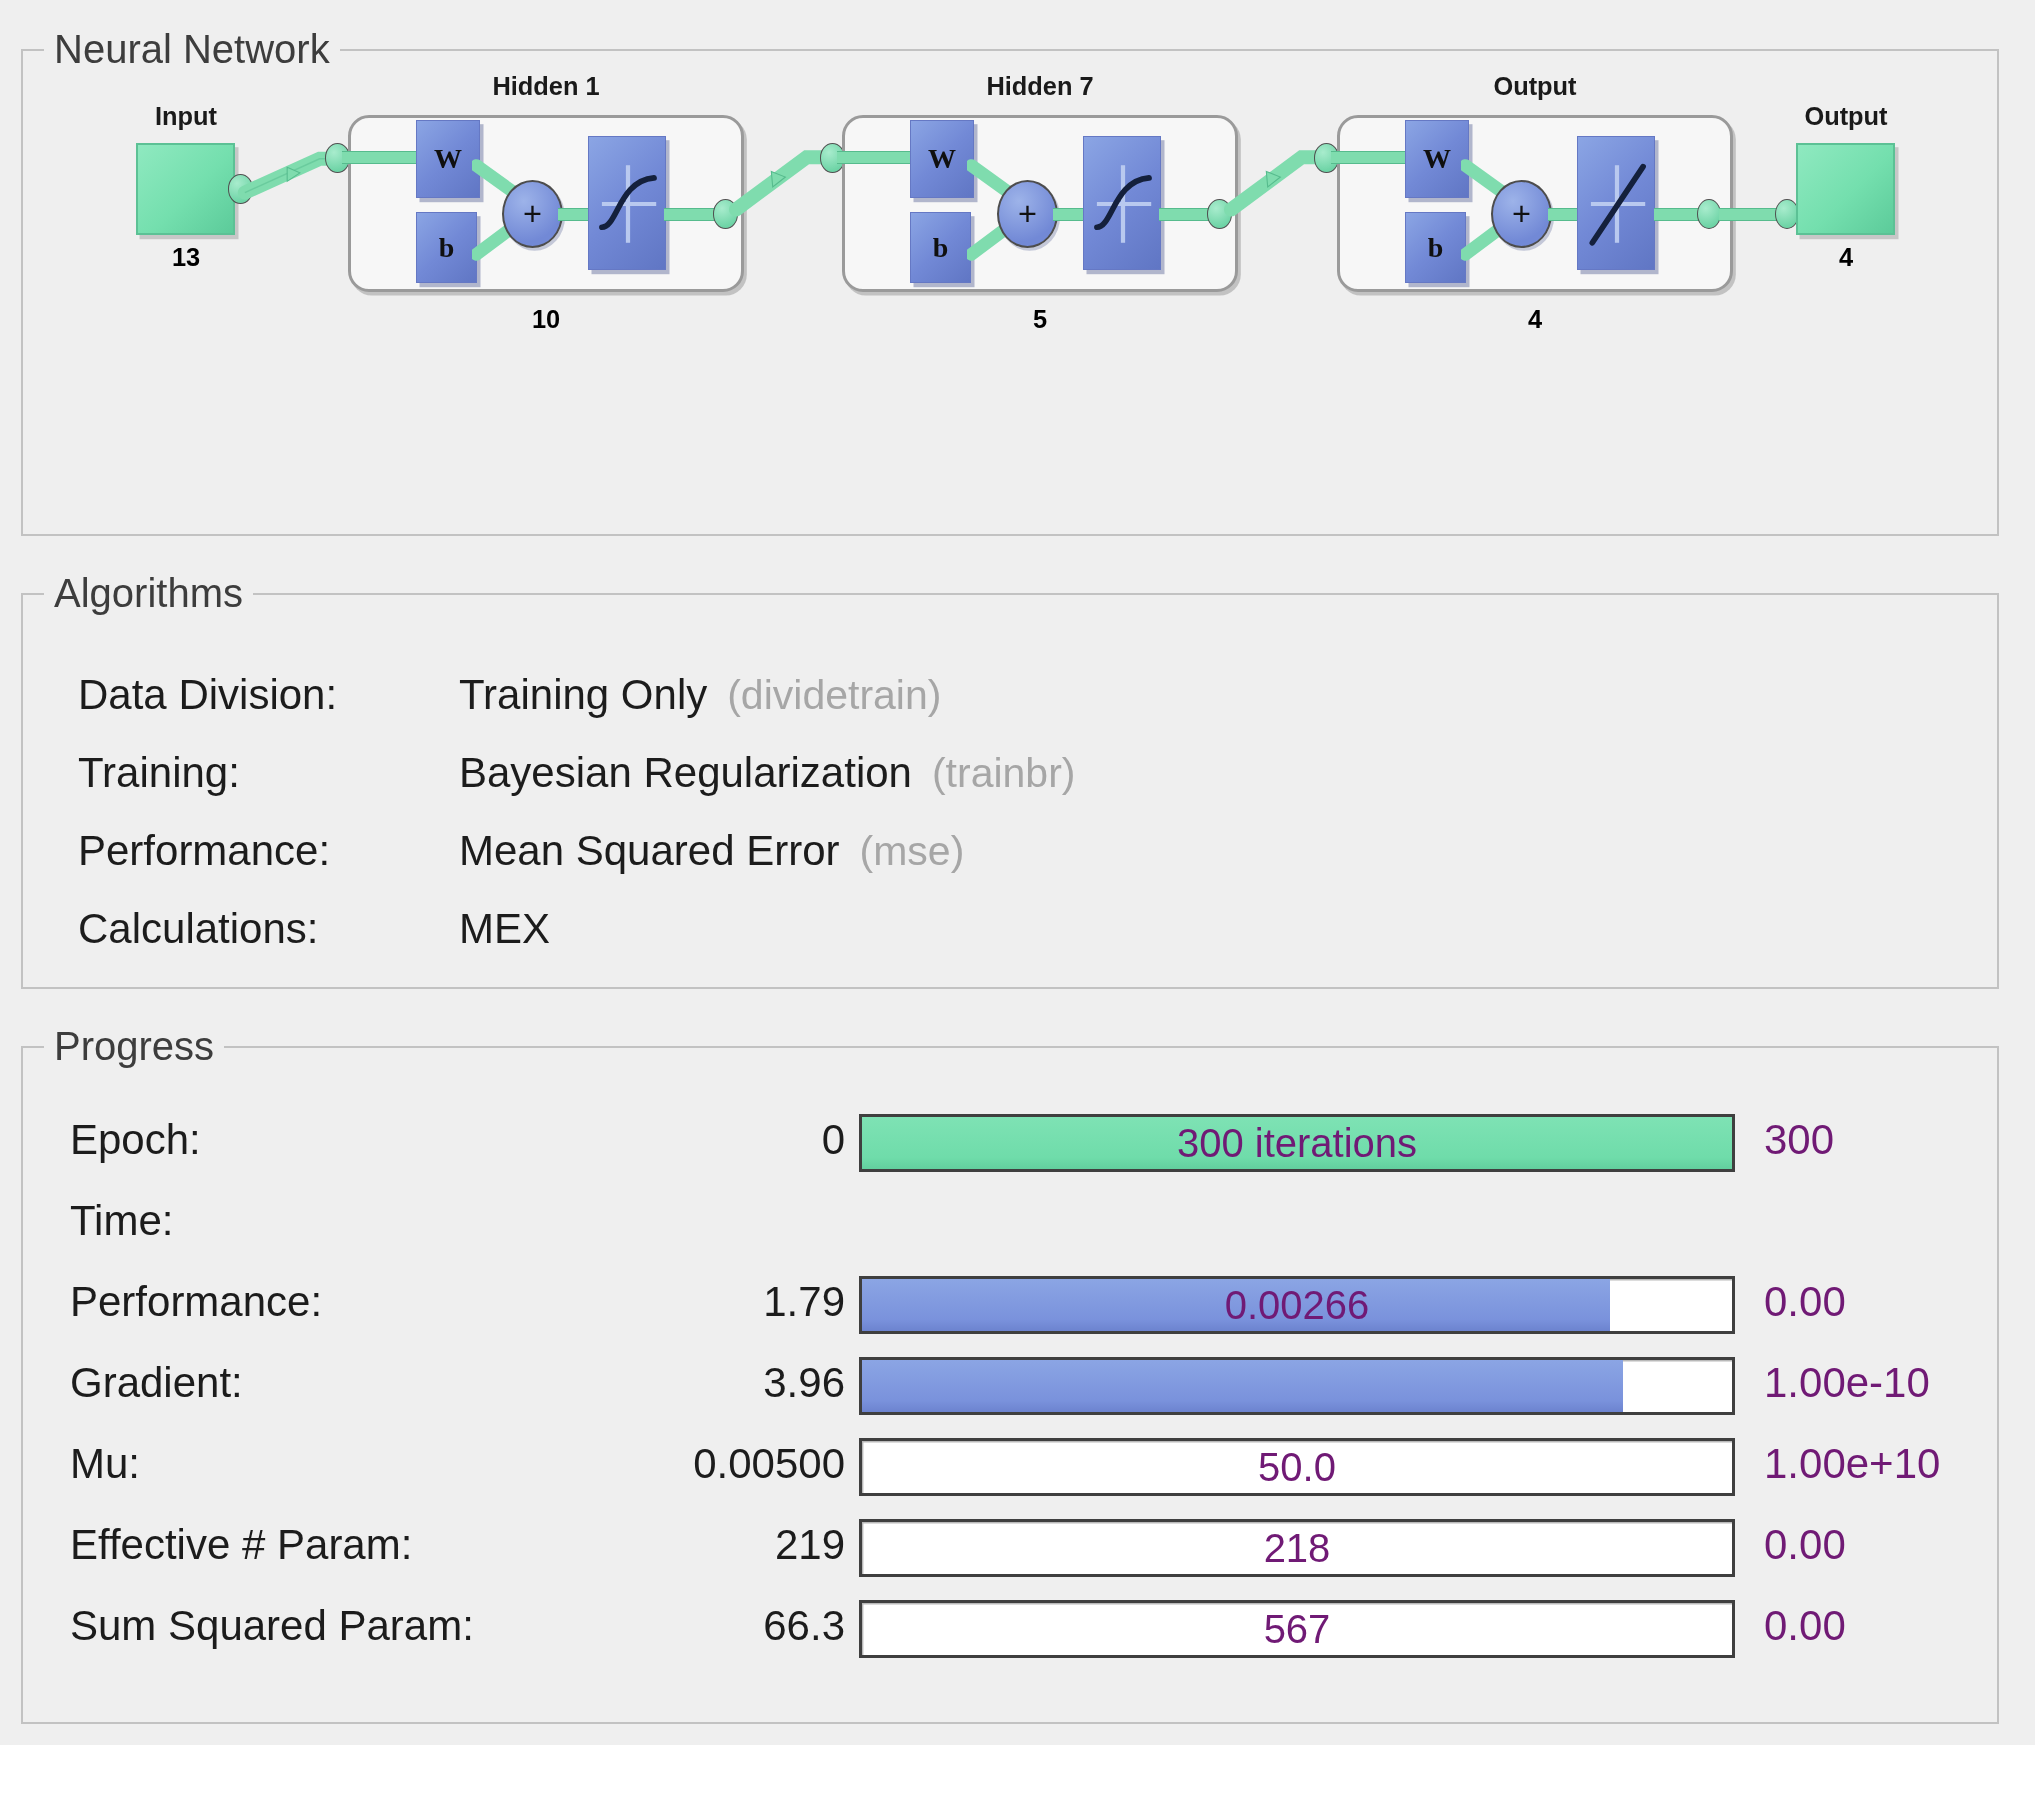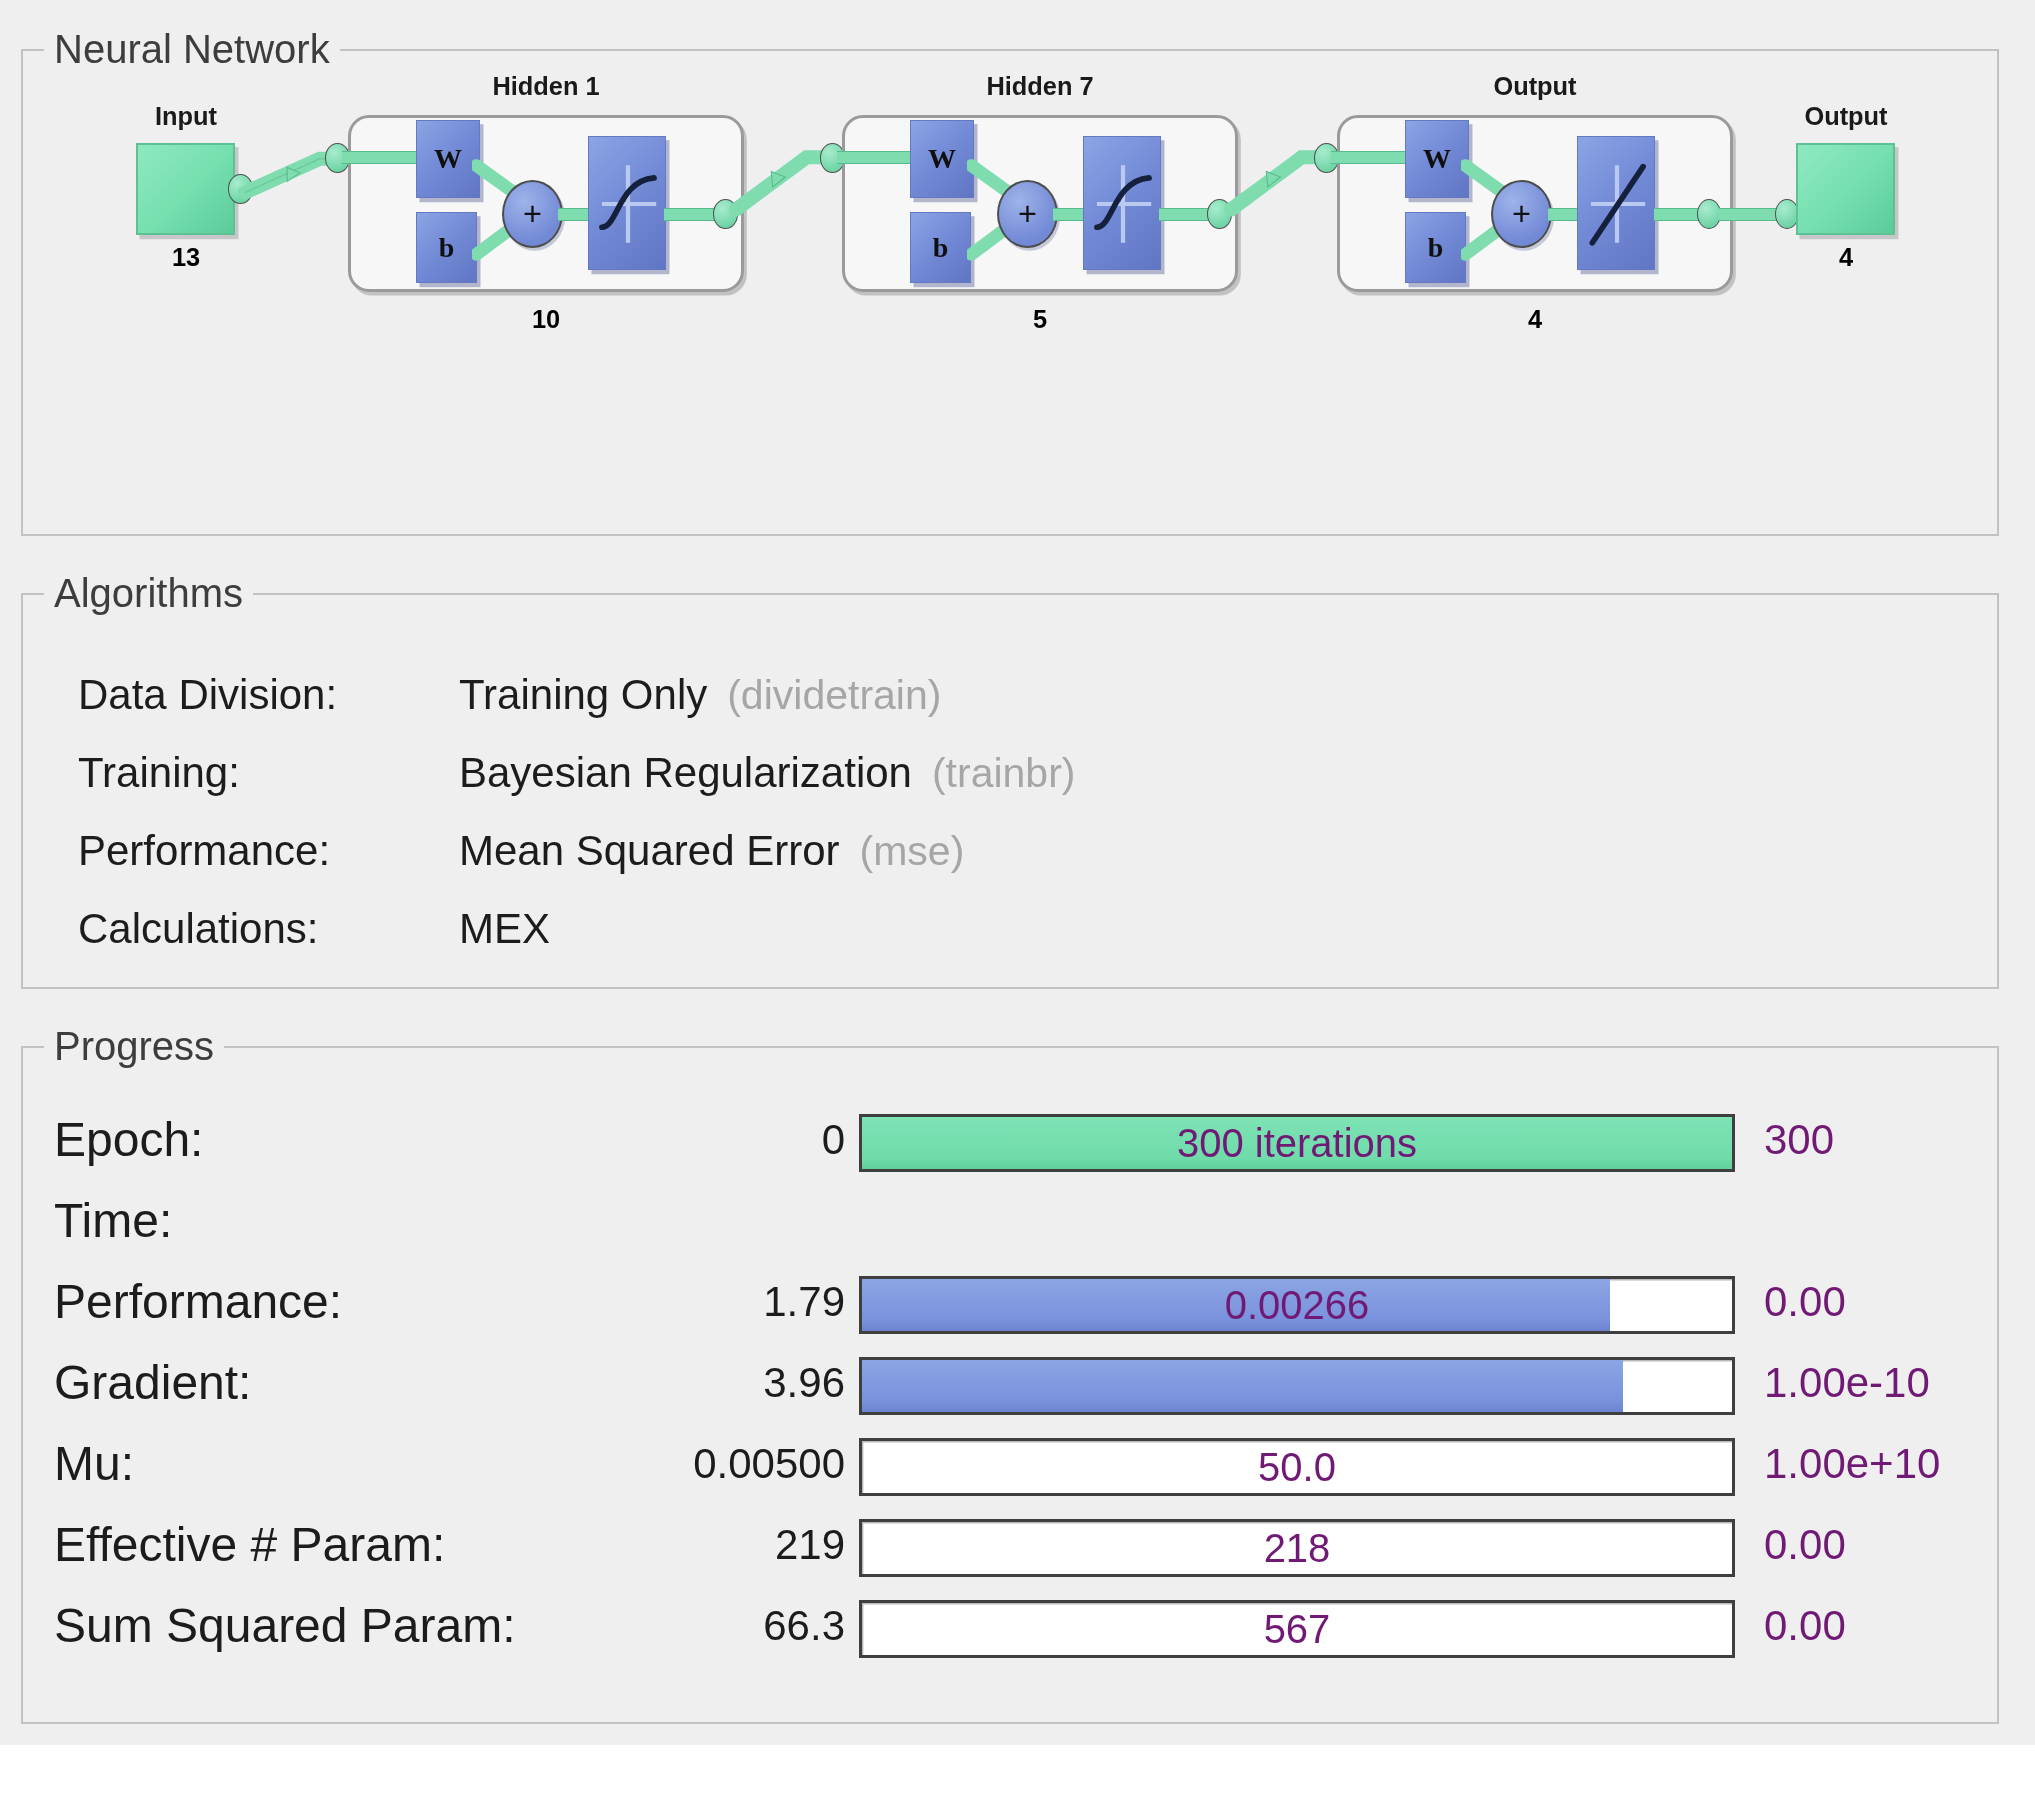--- a/index.html
+++ b/index.html
@@ -146,8 +146,8 @@
   .prog-rows { position: absolute; left: 31px; top: 65px; right: 21px; }
   .prog-row  { position: relative; height: 81px; }
   .prog-label {
-    position: absolute; left: 0; top: 0;
-    font-size: 48px; color: #1c1c1c; line-height: 54px; white-space: nowrap;
+    position: absolute; left: 16px; top: 0;
+    font-size: 42px; color: #1c1c1c; line-height: 54px; white-space: nowrap;
   }
   .prog-left {
     position: absolute; left: 452px; top: 0; width: 339px;

